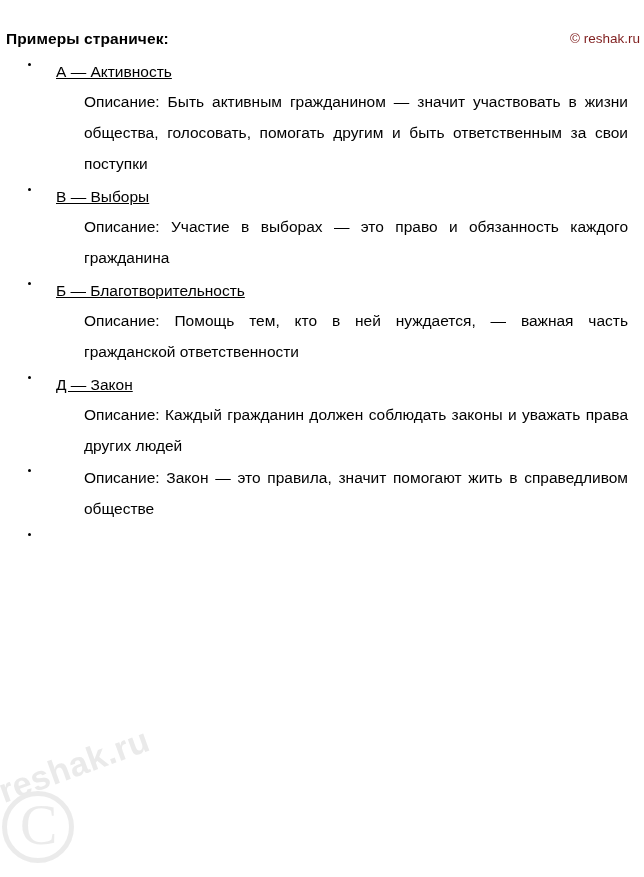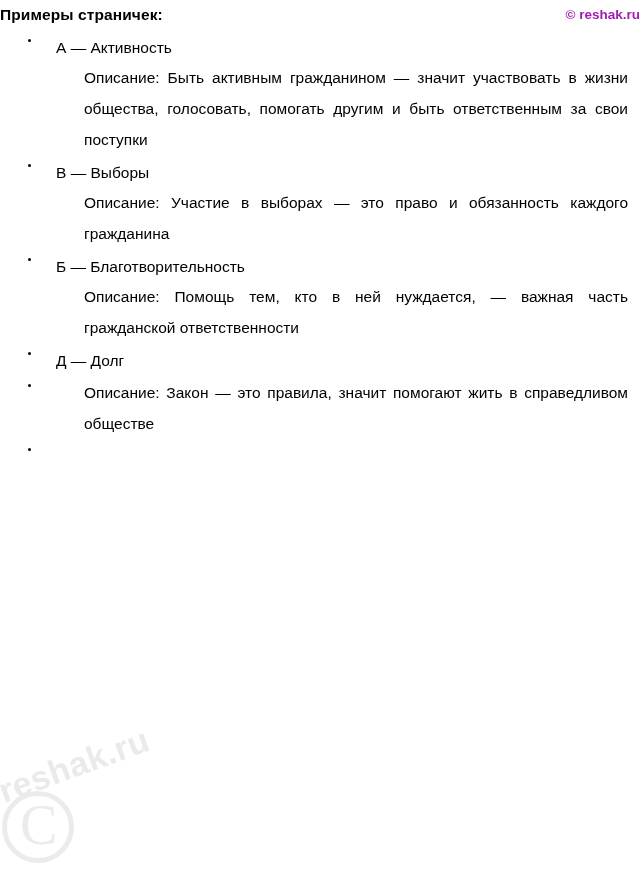--- a/index.html
+++ b/index.html
@@ -27,7 +27,8 @@
   .header-row {
     position: relative;
     height: 26px;
-    padding-left: 0;
+    padding-left: 6px;
+    margin-top: 24px;
   }
 
   .doc-title {

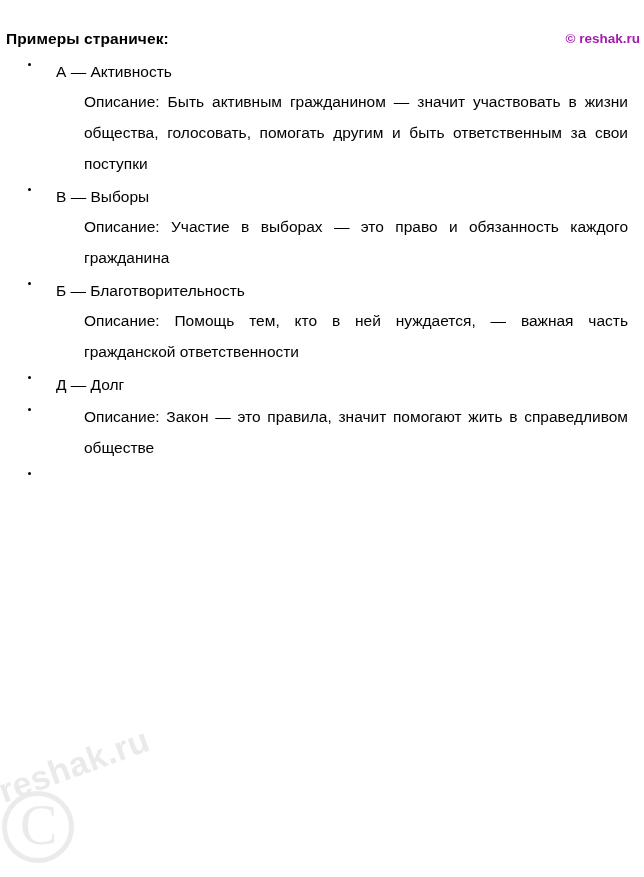--- a/index.html
+++ b/index.html
@@ -43,8 +43,8 @@
     top: 1px;
     right: 4px;
     font-size: 13.5px;
-    font-weight: 700;
-    color: #a21caf;
+    font-weight: 400;
+    color: #7f1d1d;
     white-space: nowrap;
   }
 

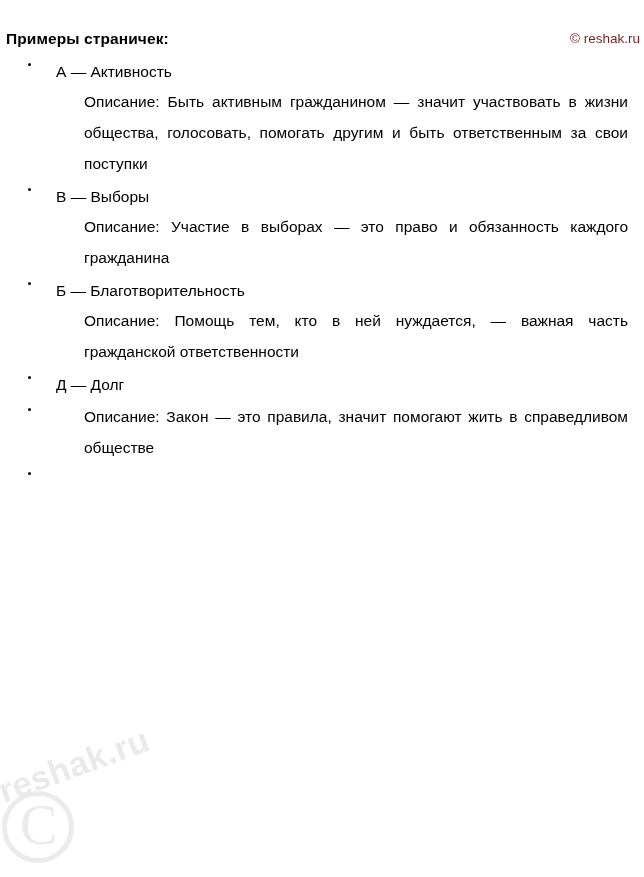--- a/index.html
+++ b/index.html
@@ -74,6 +74,7 @@
     font-size: 15.5px;
     line-height: 31px;
     white-space: nowrap;
+    text-decoration: underline;
   }
 
   .desc {

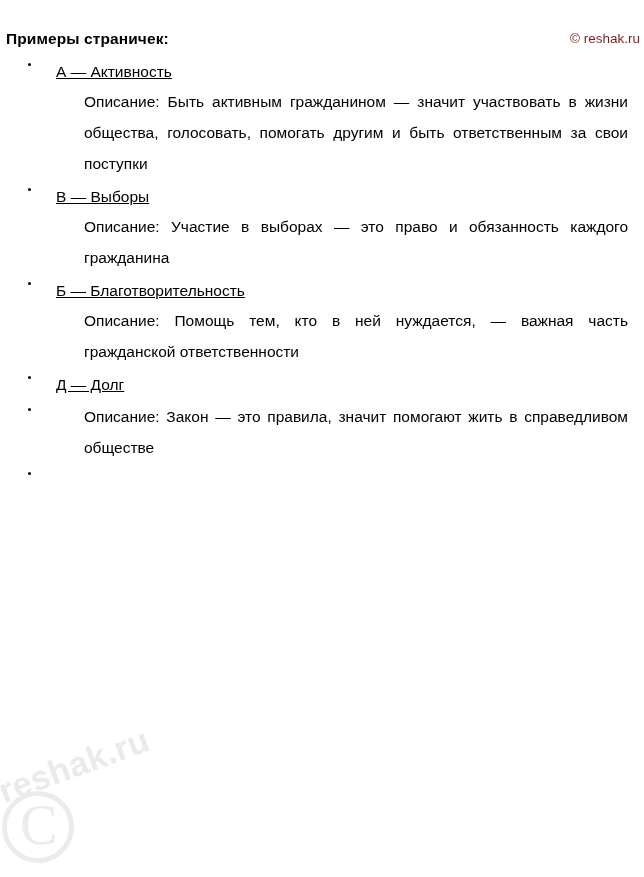--- a/index.html
+++ b/index.html
@@ -161,7 +161,7 @@
 
     <li class="item">
       <span class="bullet"></span>
-      <div class="term">Д — Долг</div>
+      <div class="term">Д — Закон</div>
     </li>
 
     <li class="item">

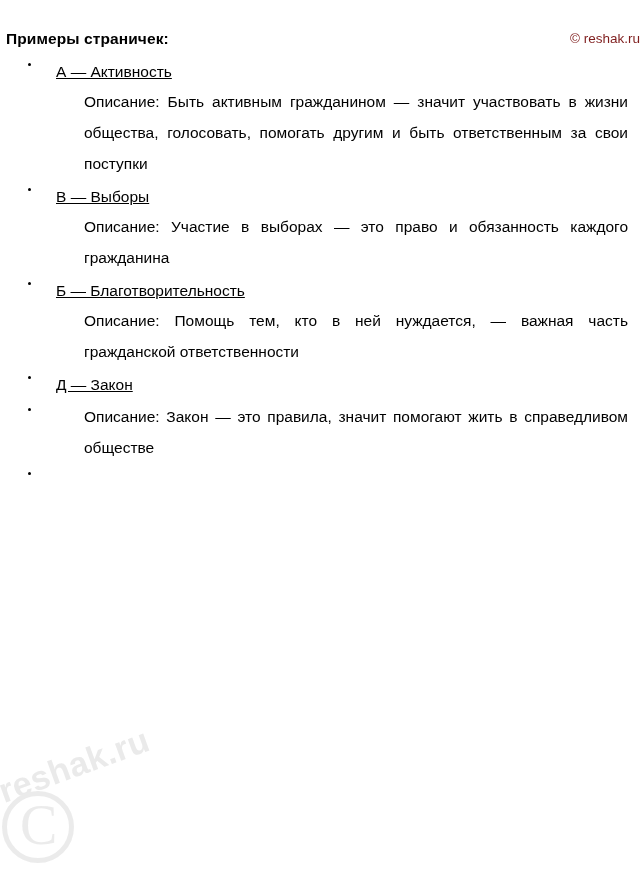--- a/index.html
+++ b/index.html
@@ -162,6 +162,7 @@
     <li class="item">
       <span class="bullet"></span>
       <div class="term">Д — Закон</div>
+      <div class="desc">Описание: Каждый гражданин должен соблюдать законы и уважать права других людей</div>
     </li>
 
     <li class="item">

